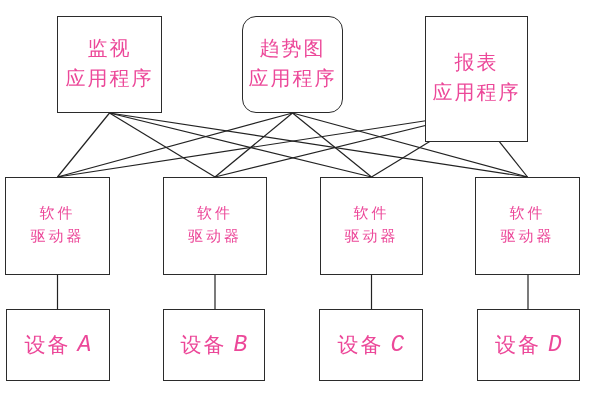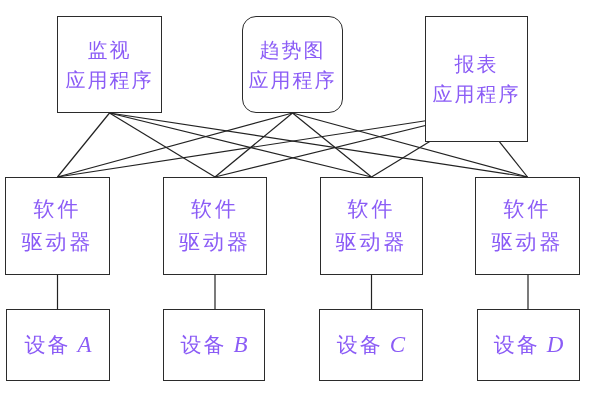--- a/index.html
+++ b/index.html
@@ -12,8 +12,8 @@
     width: 600px;
     height: 400px;
     background: #ffffff;
-    font-family: Liberation Serif, serif;
-    color: #8b5cf6;
+    font-family: Liberation Mono, monospace;
+    color: #ec4899;
     overflow: hidden;
   }
   .wires {

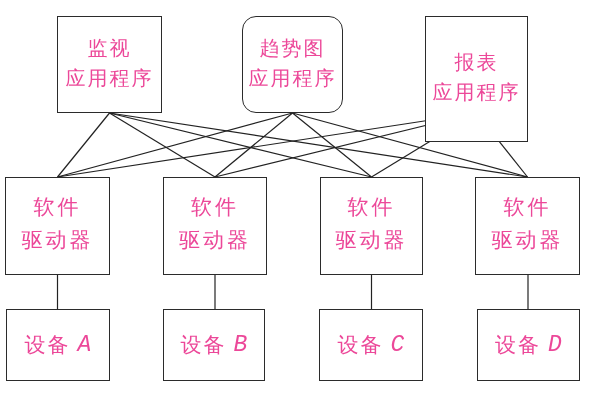--- a/index.html
+++ b/index.html
@@ -39,7 +39,7 @@
     text-align: center;
   }
   .app  { font-size: 20px; line-height: 1.5; letter-spacing: 2px; }
-  .drv  { font-size: 21px; line-height: 1.55; letter-spacing: 3px; }
+  .drv  { font-size: 15px; line-height: 1.55; letter-spacing: 3px; }
   .dev  { font-size: 21px; letter-spacing: 2px; flex-direction: row; }
   .dev .it {
     font-style: italic;

